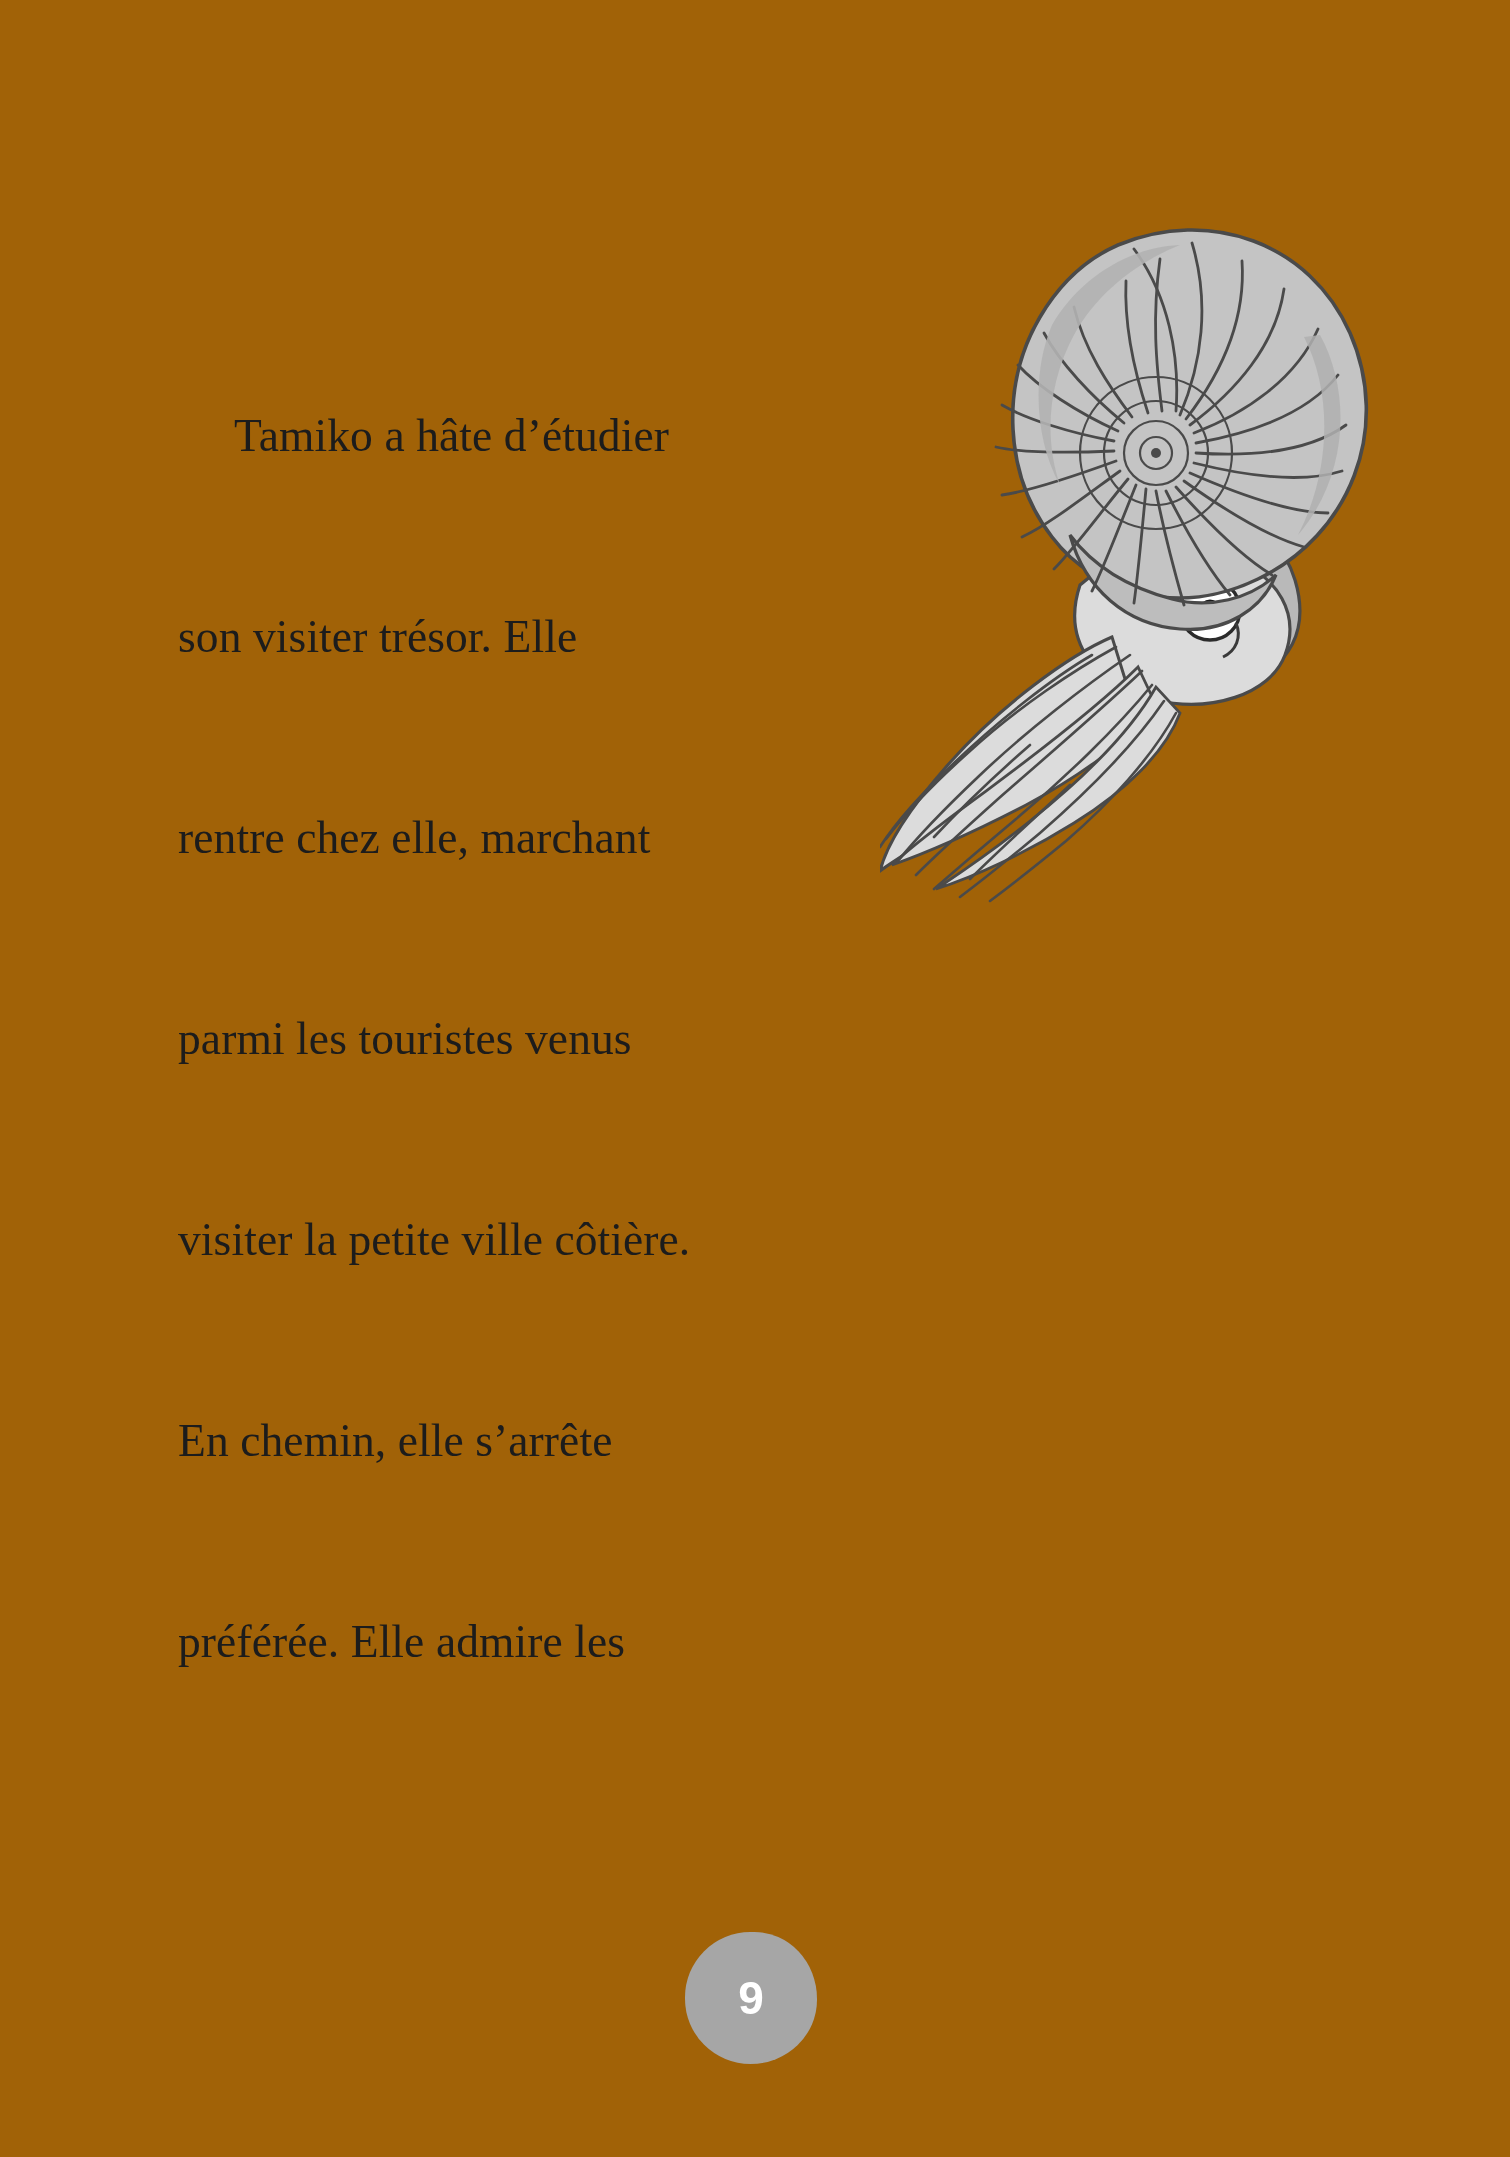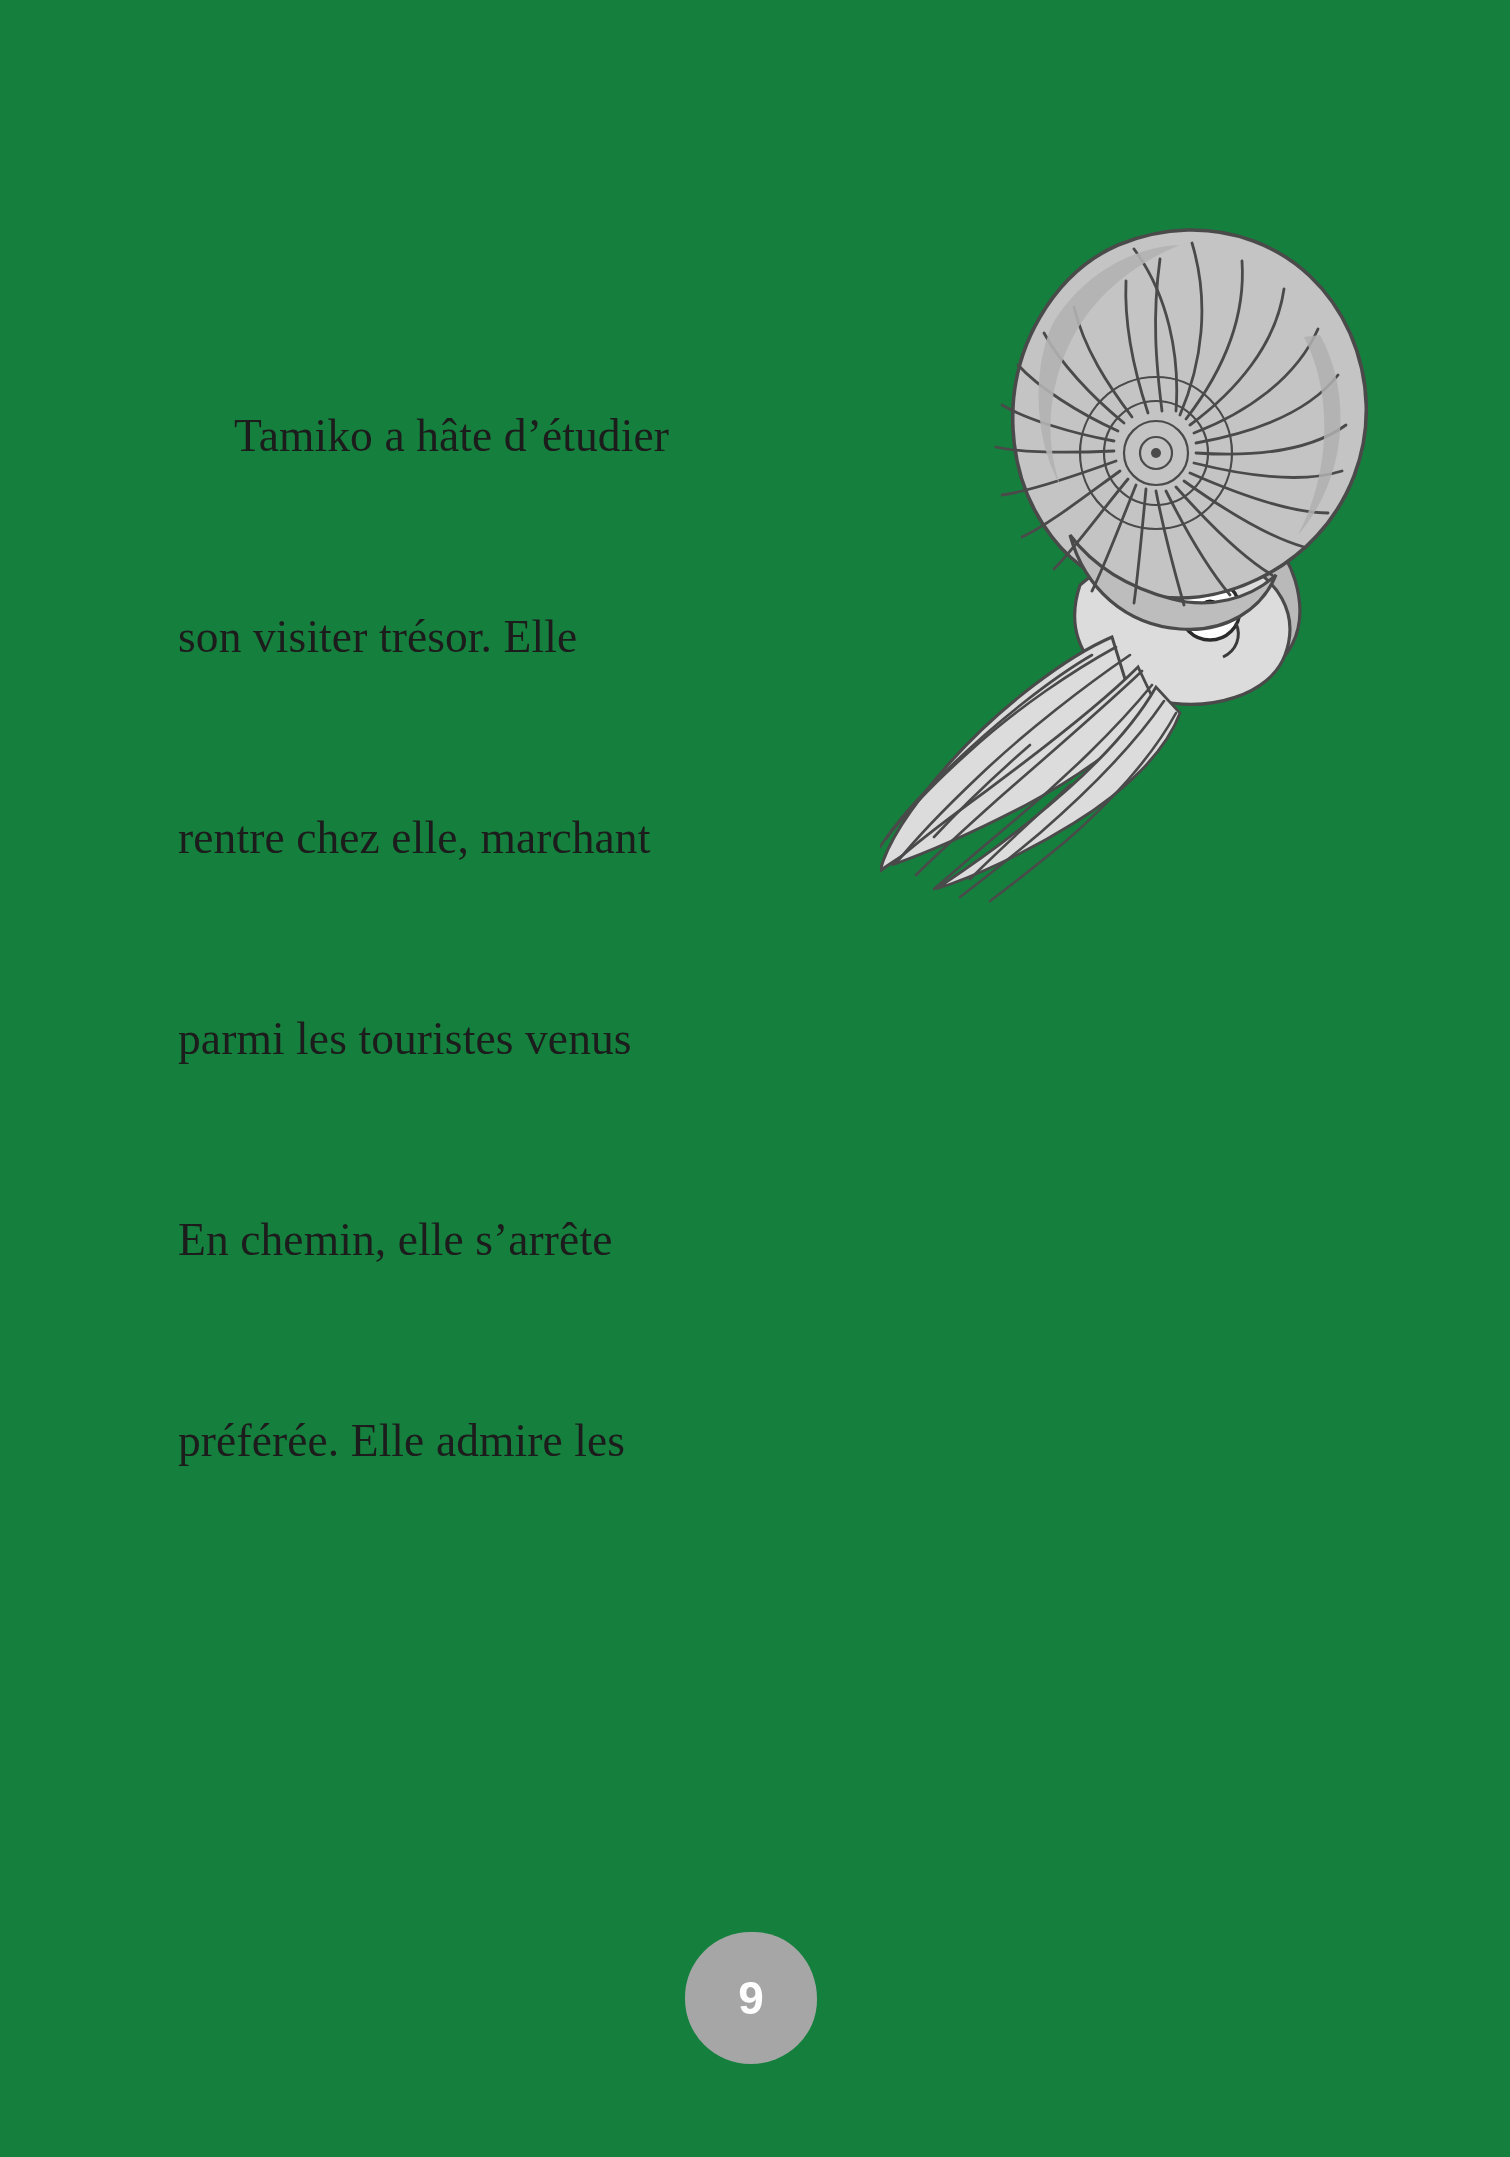--- a/index.html
+++ b/index.html
@@ -19,7 +19,7 @@
   .page {
     position: absolute;
     inset: 0;
-    background: #15803d;
+    background: #a16207;
   }
 
   

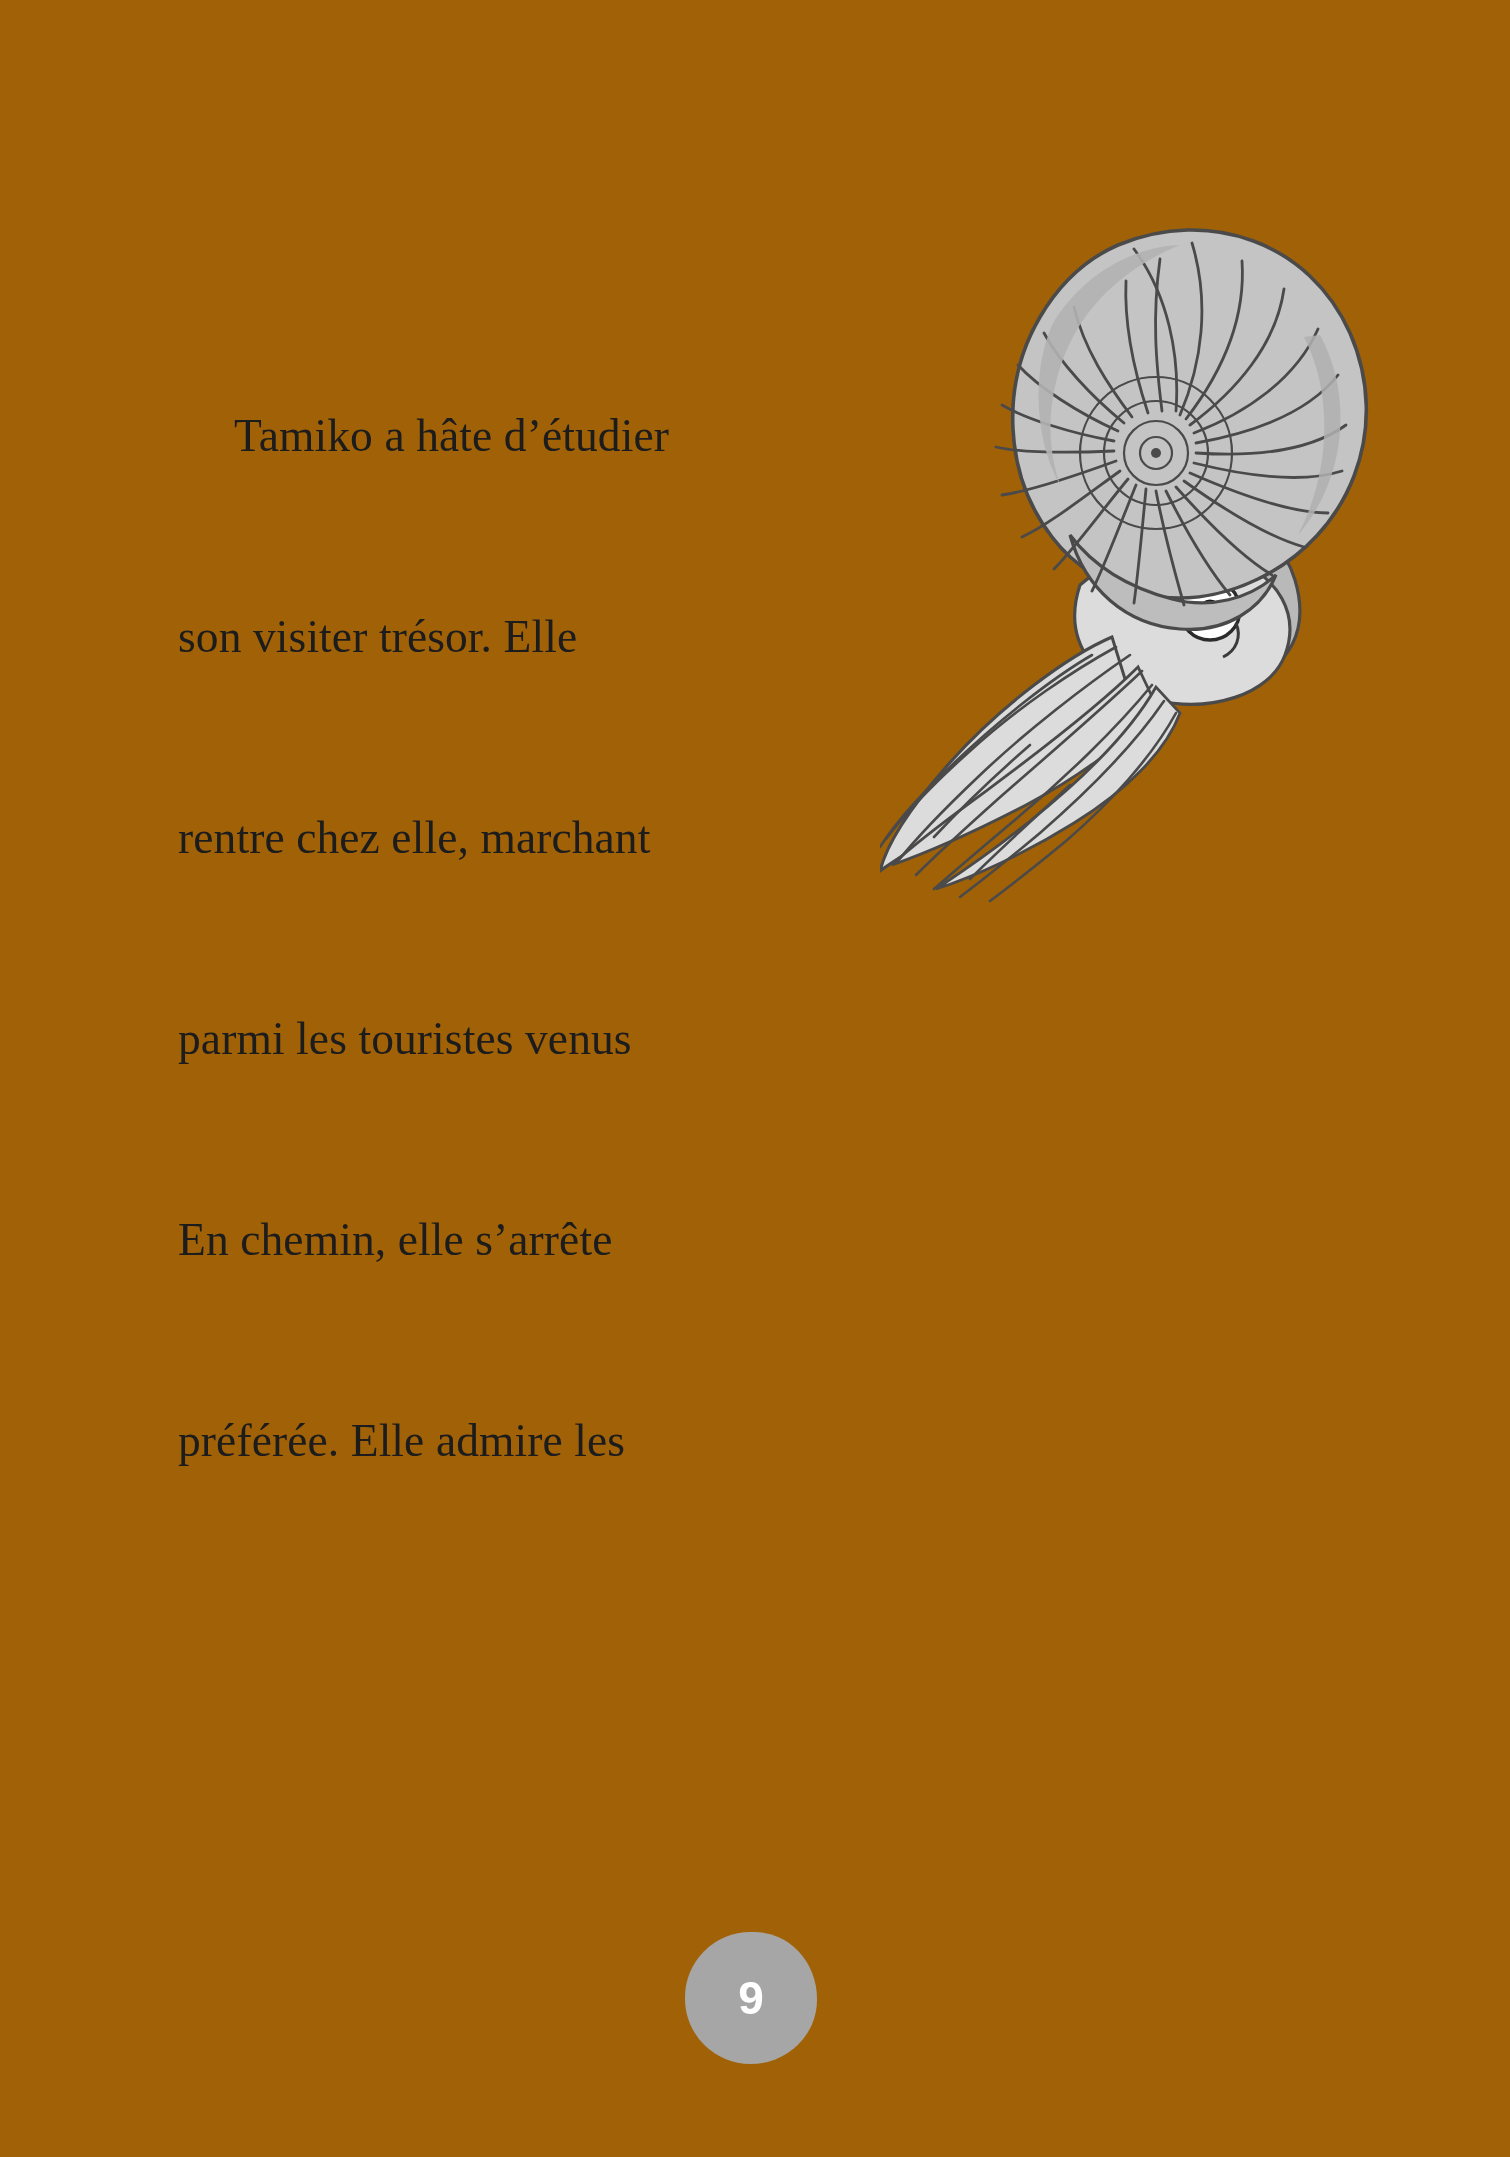--- a/index.html
+++ b/index.html
@@ -176,6 +176,7 @@
       <span class="line">son visiter trésor. Elle</span>
       <span class="line">rentre chez elle, marchant</span>
       <span class="line">parmi les touristes venus</span>
+      <span class="line">visiter la petite ville côtière.</span>
       <span class="line">En chemin, elle s’arrête</span>
       <span class="line">préférée. Elle admire les</span>
       

